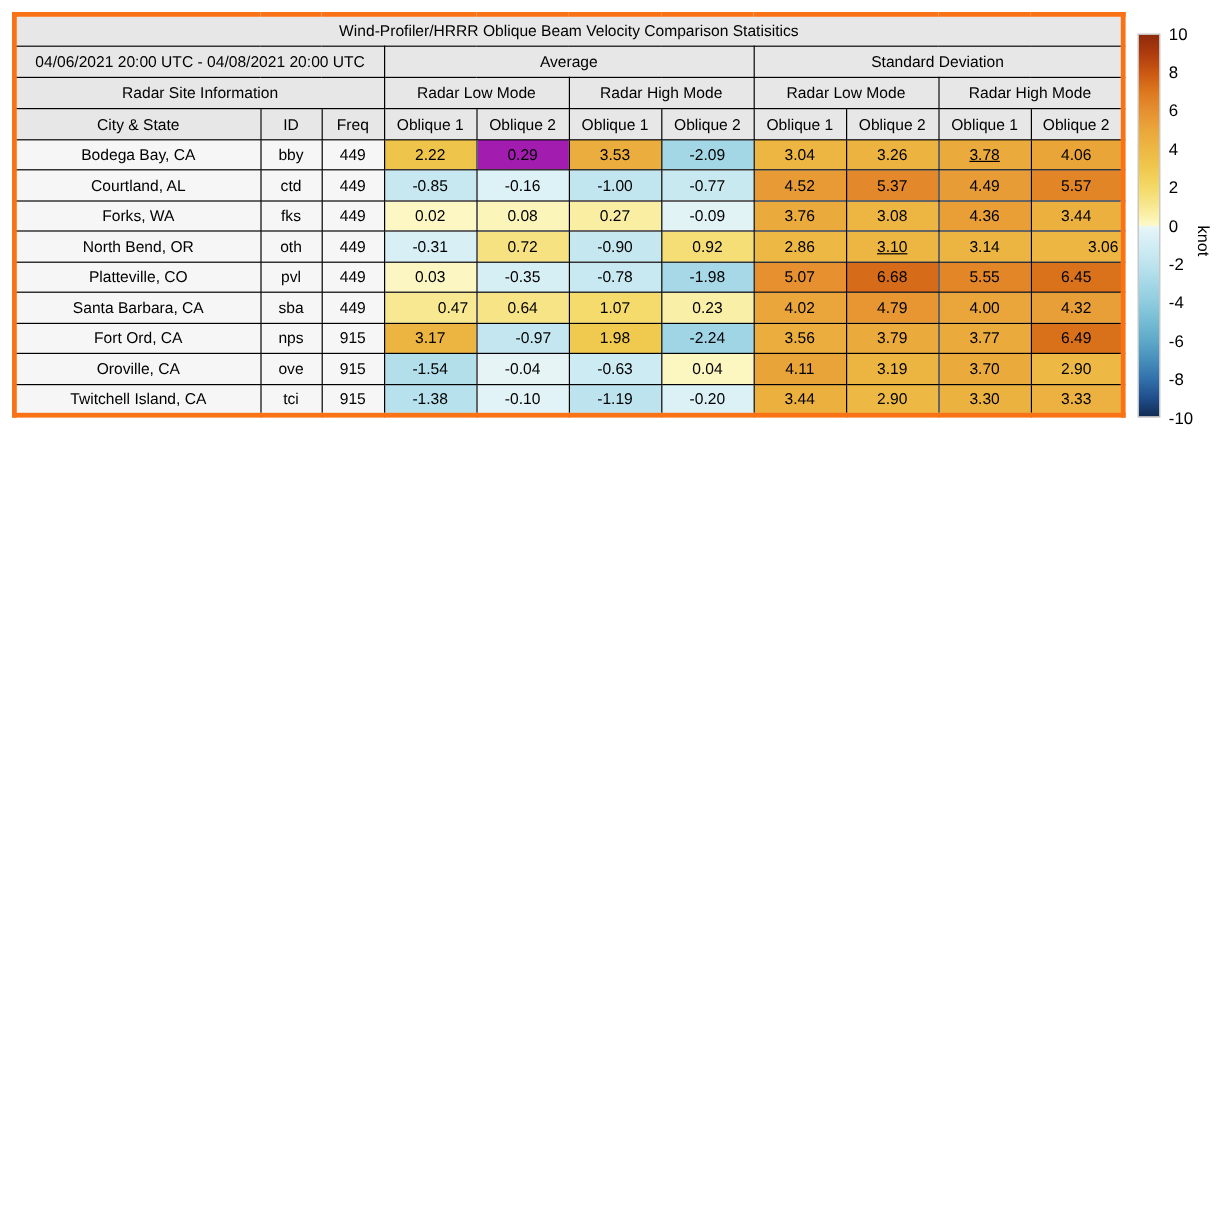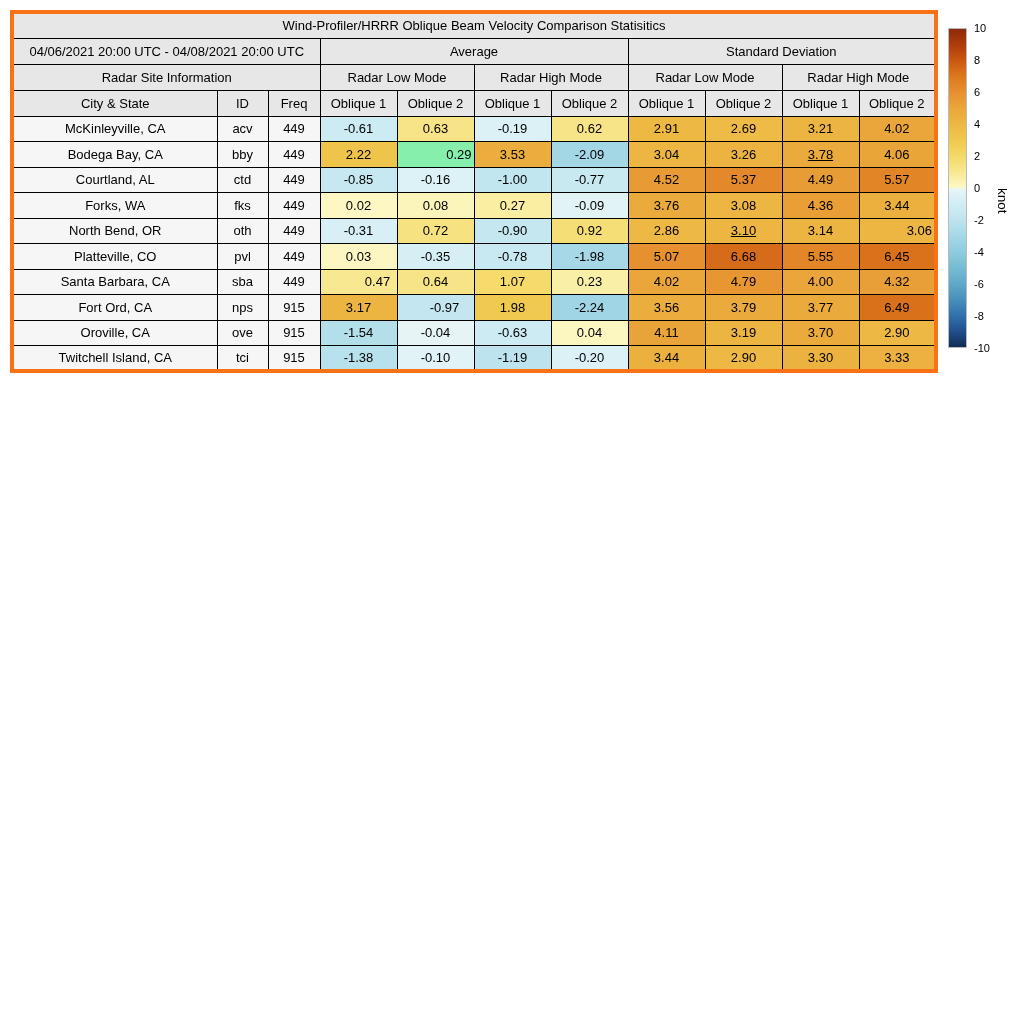--- a/index.html
+++ b/index.html
@@ -22,7 +22,7 @@
   .colorbar-wrap { position:absolute; left:948px; top:28px; }
   .cbar { width:19px; height:320px; border:1px solid #bbb; }
   .cbar-tick-label { position:absolute; left:26px; width:40px; height:16px;
-                     line-height:16px; font-size:11px; text-align:left; }
+                     line-height:16px; font-size:14px; text-align:left; }
   .cbar-unit { position:absolute; left:62px; top:160px; font-size:13.5px;
                transform:rotate(90deg); transform-origin:left top; white-space:nowrap; }
 </style>

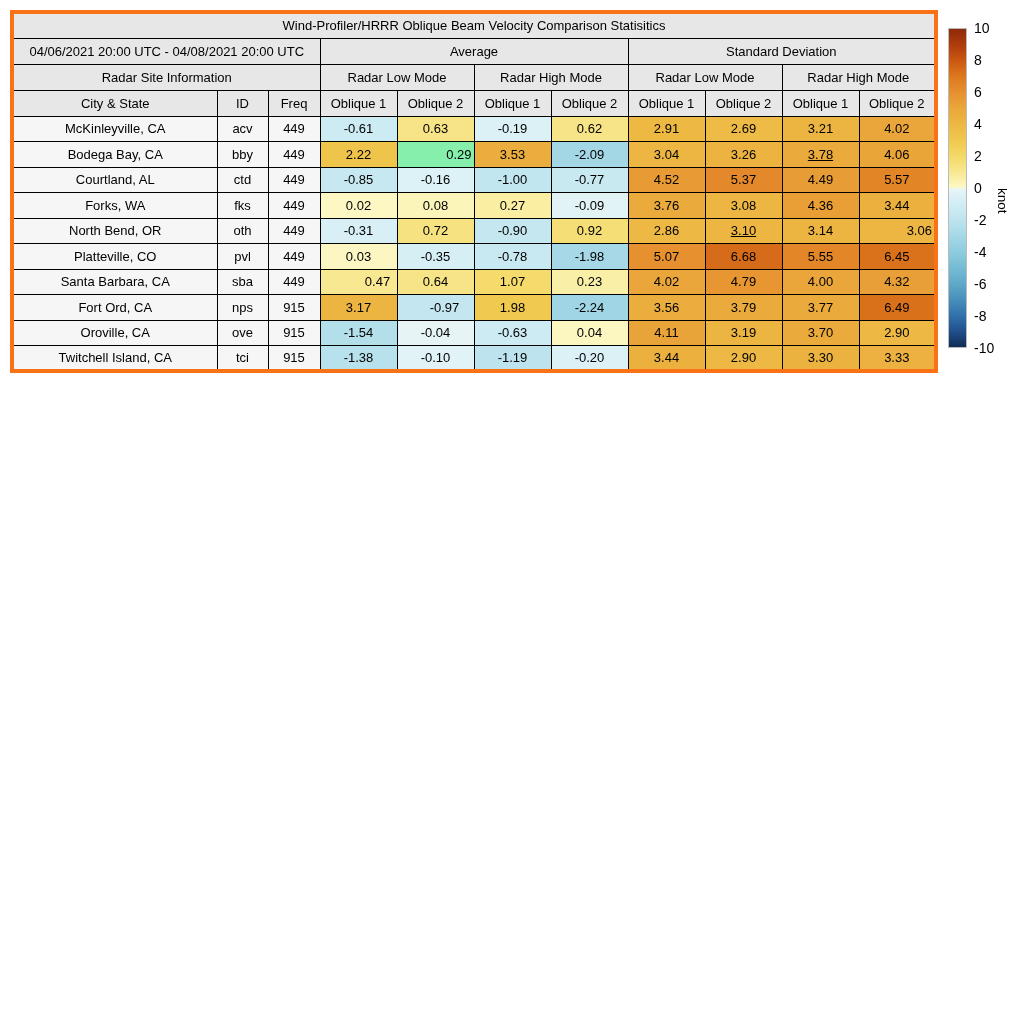--- a/index.html
+++ b/index.html
@@ -76,19 +76,6 @@
       </tr>
     </thead>
     <tbody id="tbody">
-        <tr class="drow">
-          <td class="labelcell">McKinleyville, CA</td>
-          <td class="labelcell">acv</td>
-          <td class="labelcell">449</td>
-          <td style="background: rgb(205, 235, 243);">-0.61</td>
-          <td style="background: rgb(247, 228, 134);">0.63</td>
-          <td style="background: rgb(220, 241, 246);">-0.19</td>
-          <td style="background: rgb(247, 228, 135);">0.62</td>
-          <td style="background: rgb(237, 185, 67);">2.91</td>
-          <td style="background: rgb(238, 188, 70);">2.69</td>
-          <td style="background: rgb(236, 180, 65);">3.21</td>
-          <td style="background: rgb(234, 166, 58);">4.02</td>
-        </tr>
         <tr class="drow">
           <td class="labelcell">Bodega Bay, CA</td>
           <td class="labelcell">bby</td>

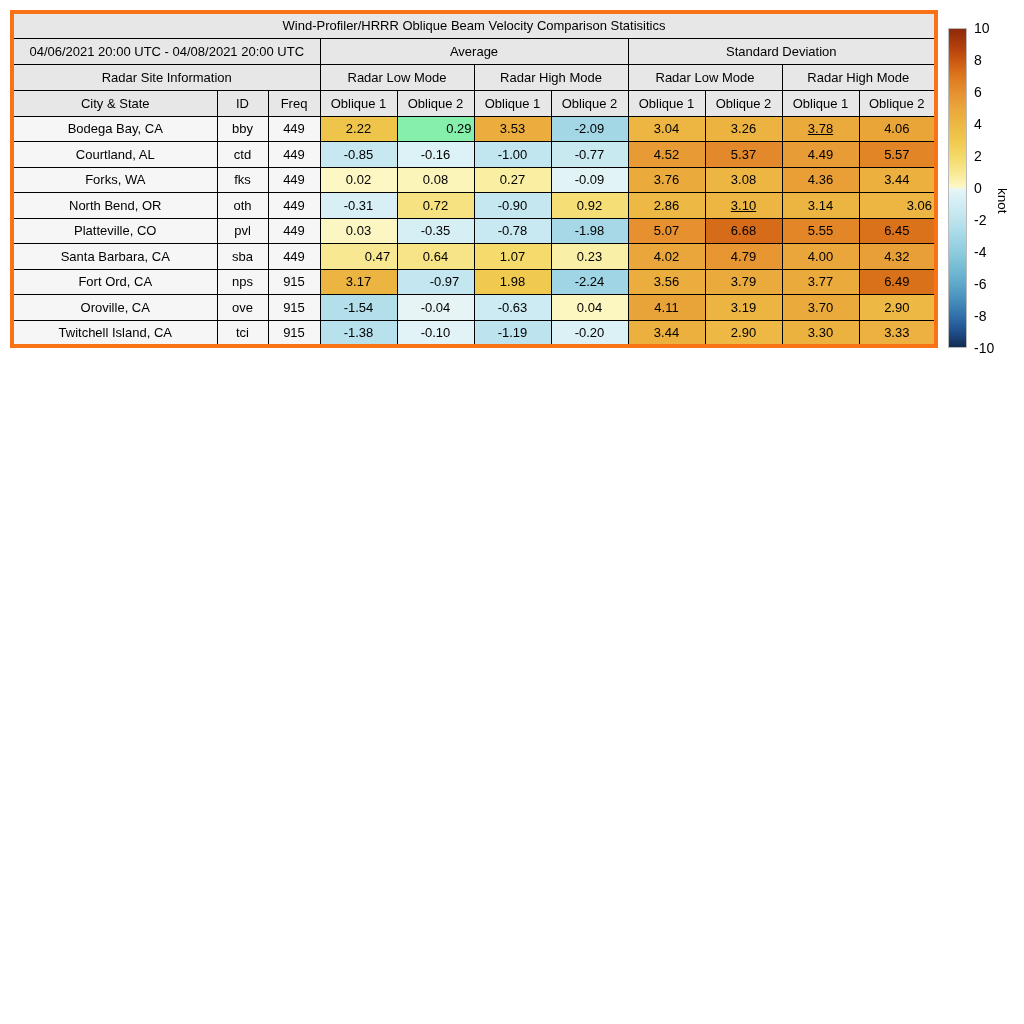--- a/index.html
+++ b/index.html
@@ -81,7 +81,7 @@
           <td class="labelcell">bby</td>
           <td class="labelcell">449</td>
           <td style="background: rgb(239, 196, 75);">2.22</td>
-          <td style="background: #86efac; text-align: right;">0.29</td>
+          <td style="background: #a21caf;">0.29</td>
           <td style="background: rgb(235, 174, 62);">3.53</td>
           <td style="background: rgb(163, 215, 230);">-2.09</td>
           <td style="background: rgb(237, 182, 66);">3.04</td>

